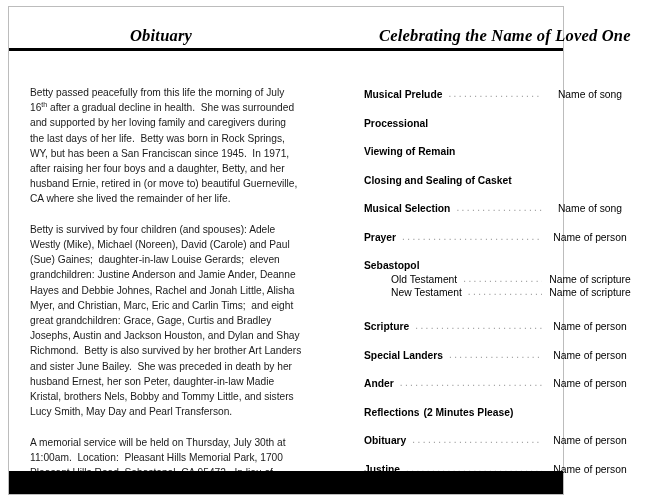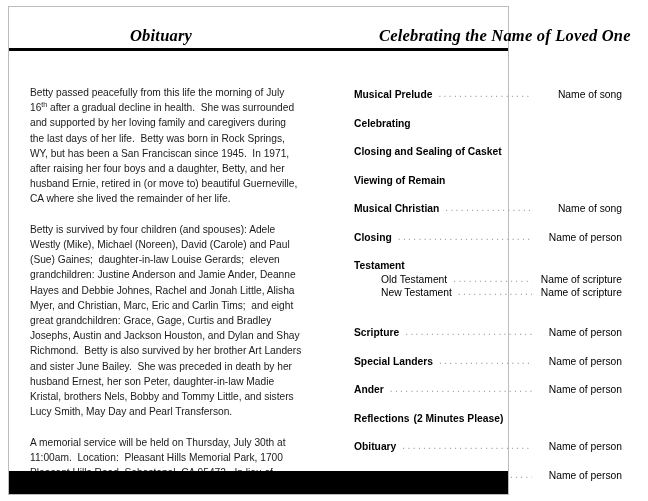--- a/index.html
+++ b/index.html
@@ -19,7 +19,7 @@
     position: absolute;
     left: 8px;
     top: 6px;
-    width: 501px;
+    width: 556px;
     height: 489px;
     border: 1px solid #bcbcbc;
     background: #ffffff;

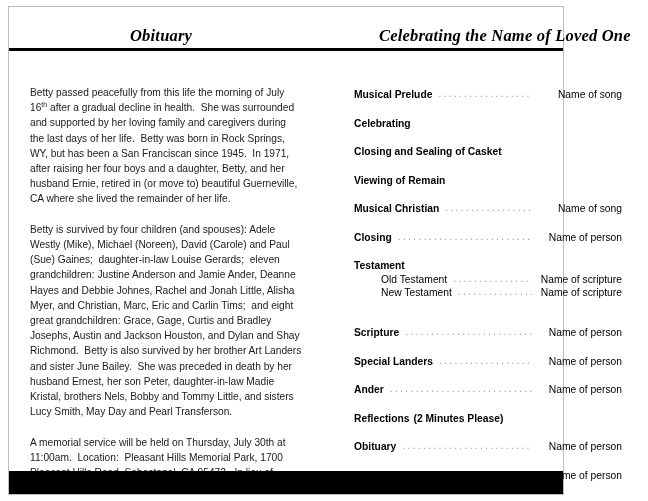--- a/index.html
+++ b/index.html
@@ -89,7 +89,7 @@
   
   .col-service {
     position: absolute;
-    left: 345px;
+    left: 355px;
     top: 38px;
     width: 268px;
   }

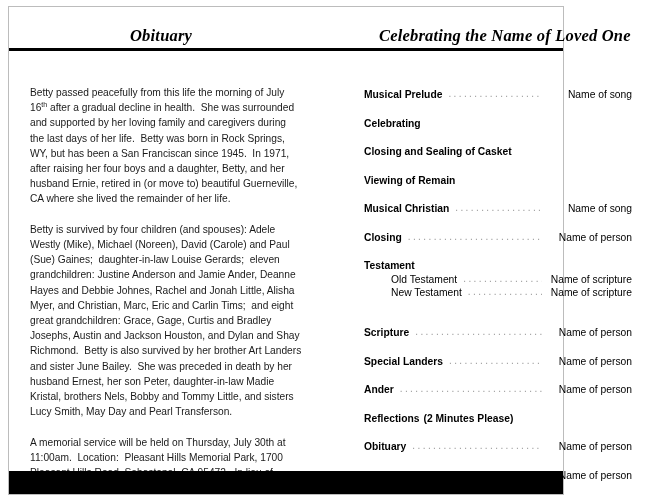--- a/index.html
+++ b/index.html
@@ -135,7 +135,7 @@
     flex: 0 0 84px;
     white-space: nowrap;
     color: #000000;
-    text-align: right;
+    text-align: center;
   }
   .svc-spacer {
     flex: 1 1 auto;

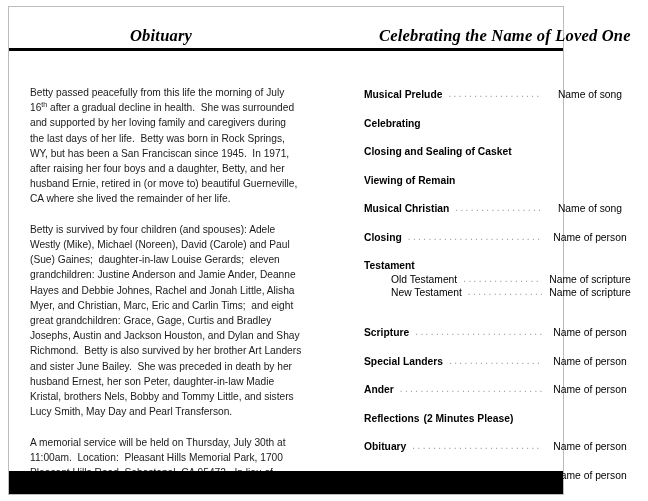--- a/index.html
+++ b/index.html
@@ -177,7 +177,7 @@
           <span class="svc-value">Name of song</span>
         </div>
         <div class="service-row">
-          <span class="svc-label">Celebrating</span>
+          <span class="svc-label">Processional</span>
           <span class="svc-spacer"></span>
         </div>
         <div class="service-row">

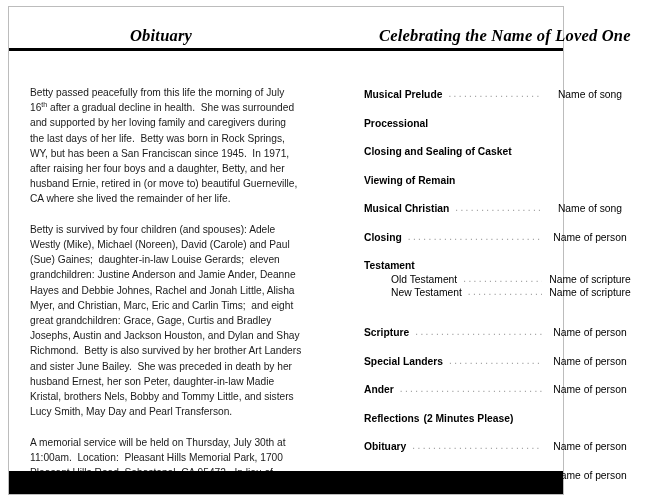--- a/index.html
+++ b/index.html
@@ -181,11 +181,11 @@
           <span class="svc-spacer"></span>
         </div>
         <div class="service-row">
+          <span class="svc-label">Viewing of Remain</span>
+          <span class="svc-spacer"></span>
+        </div>
+        <div class="service-row">
           <span class="svc-label">Closing and Sealing of Casket</span>
-          <span class="svc-spacer"></span>
-        </div>
-        <div class="service-row">
-          <span class="svc-label">Viewing of Remain</span>
           <span class="svc-spacer"></span>
         </div>
         <div class="service-row">

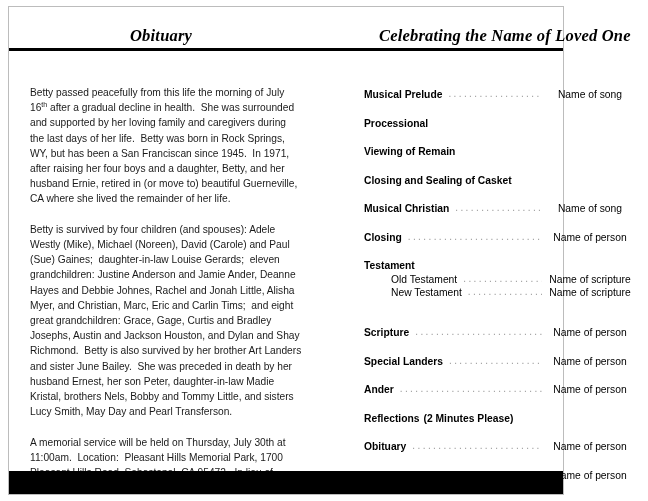--- a/index.html
+++ b/index.html
@@ -189,7 +189,7 @@
           <span class="svc-spacer"></span>
         </div>
         <div class="service-row">
-          <span class="svc-label">Musical Christian</span>
+          <span class="svc-label">Musical Selection</span>
           <span class="svc-leader">..................................................</span>
           <span class="svc-value">Name of song</span>
         </div>

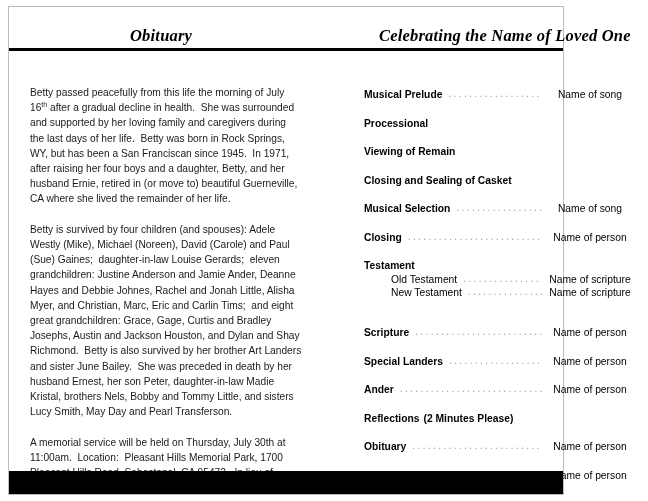--- a/index.html
+++ b/index.html
@@ -194,7 +194,7 @@
           <span class="svc-value">Name of song</span>
         </div>
         <div class="service-row">
-          <span class="svc-label">Closing</span>
+          <span class="svc-label">Prayer</span>
           <span class="svc-leader">..................................................</span>
           <span class="svc-value">Name of person</span>
         </div>

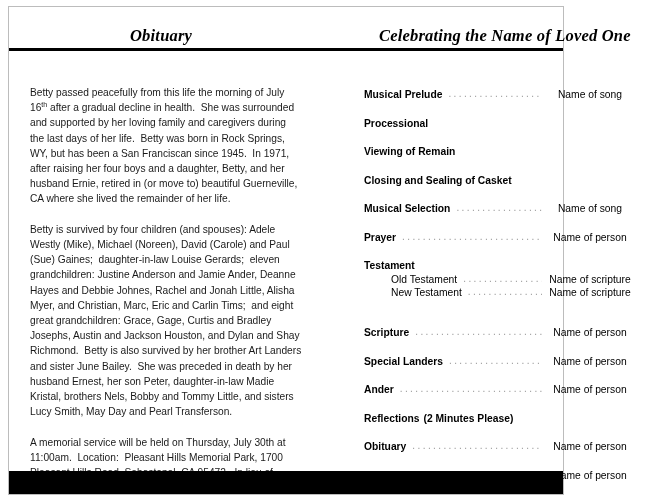--- a/index.html
+++ b/index.html
@@ -199,7 +199,7 @@
           <span class="svc-value">Name of person</span>
         </div>
         <div class="service-row heading-only">
-          <span class="svc-label">Testament</span>
+          <span class="svc-label">Sebastopol</span>
           <span class="svc-spacer"></span>
         </div>
         <div class="service-row sub">

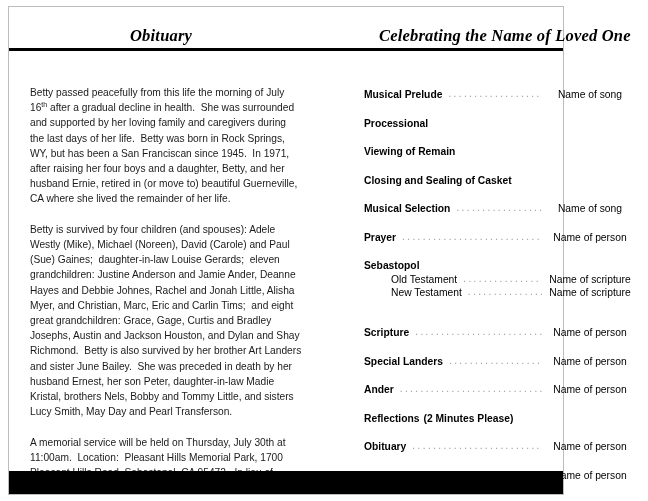--- a/index.html
+++ b/index.html
@@ -103,7 +103,7 @@
     color: #000000;
   }
   .service-row.sub   { margin-bottom: 2px; padding-left: 27px; }
-  .service-row.sub-last { margin-bottom: 29px; padding-left: 27px; }
+  .service-row.sub-last { margin-bottom: 23px; padding-left: 27px; }
   .service-row.heading-only { margin-bottom: 3px; }
 
   .svc-label {

